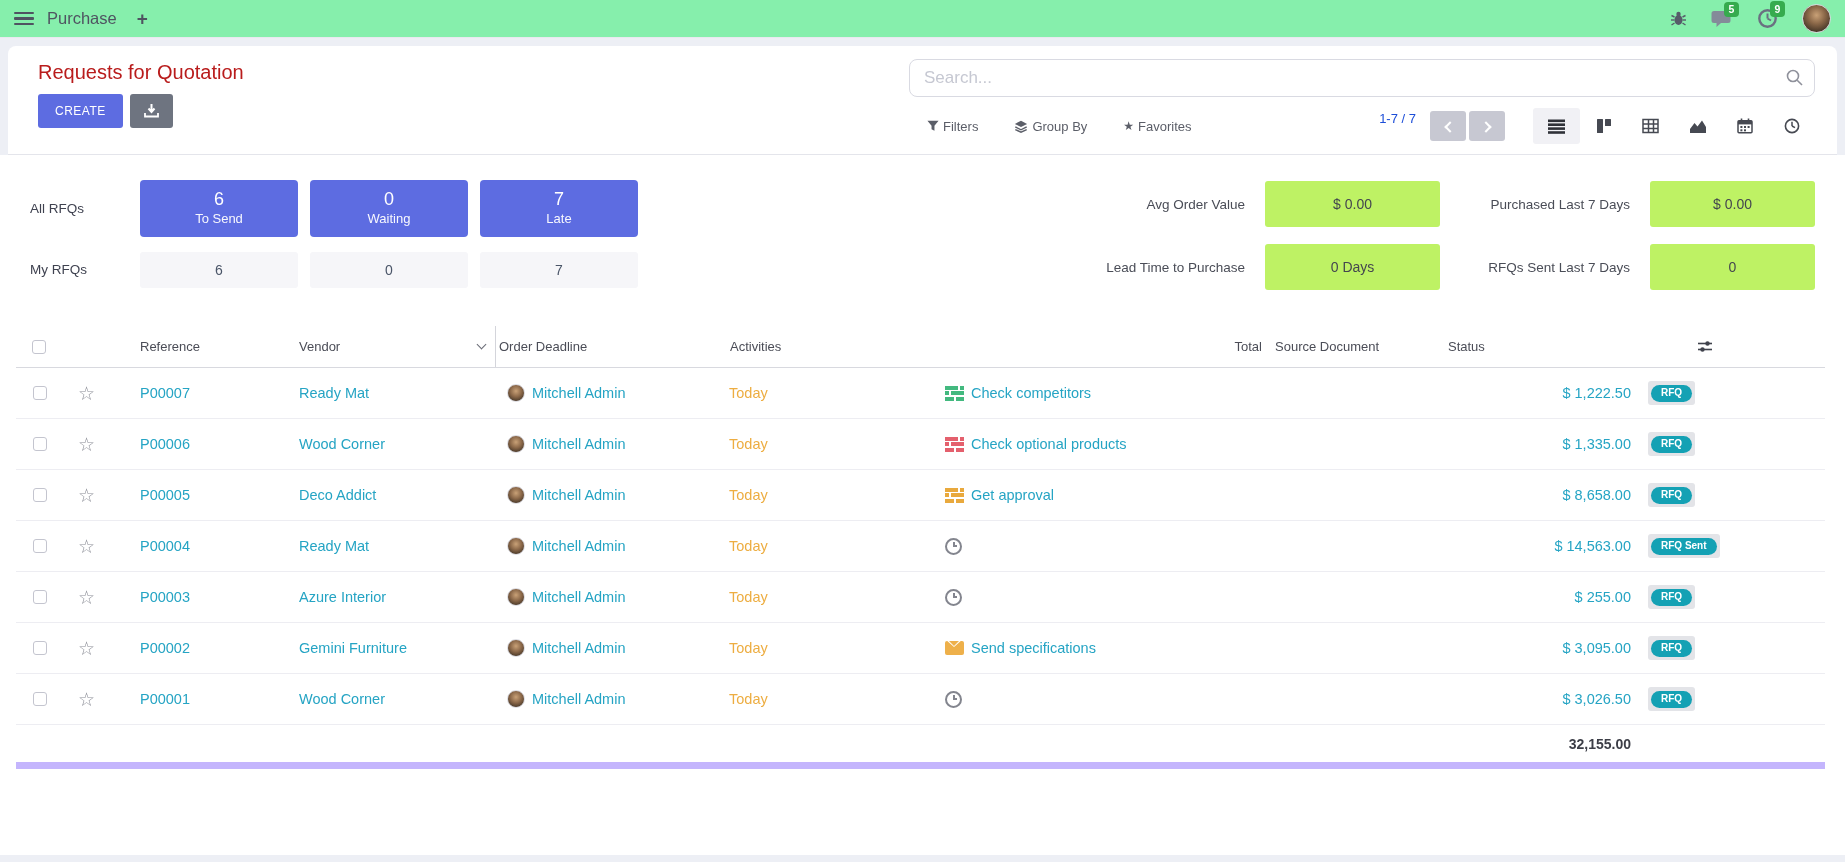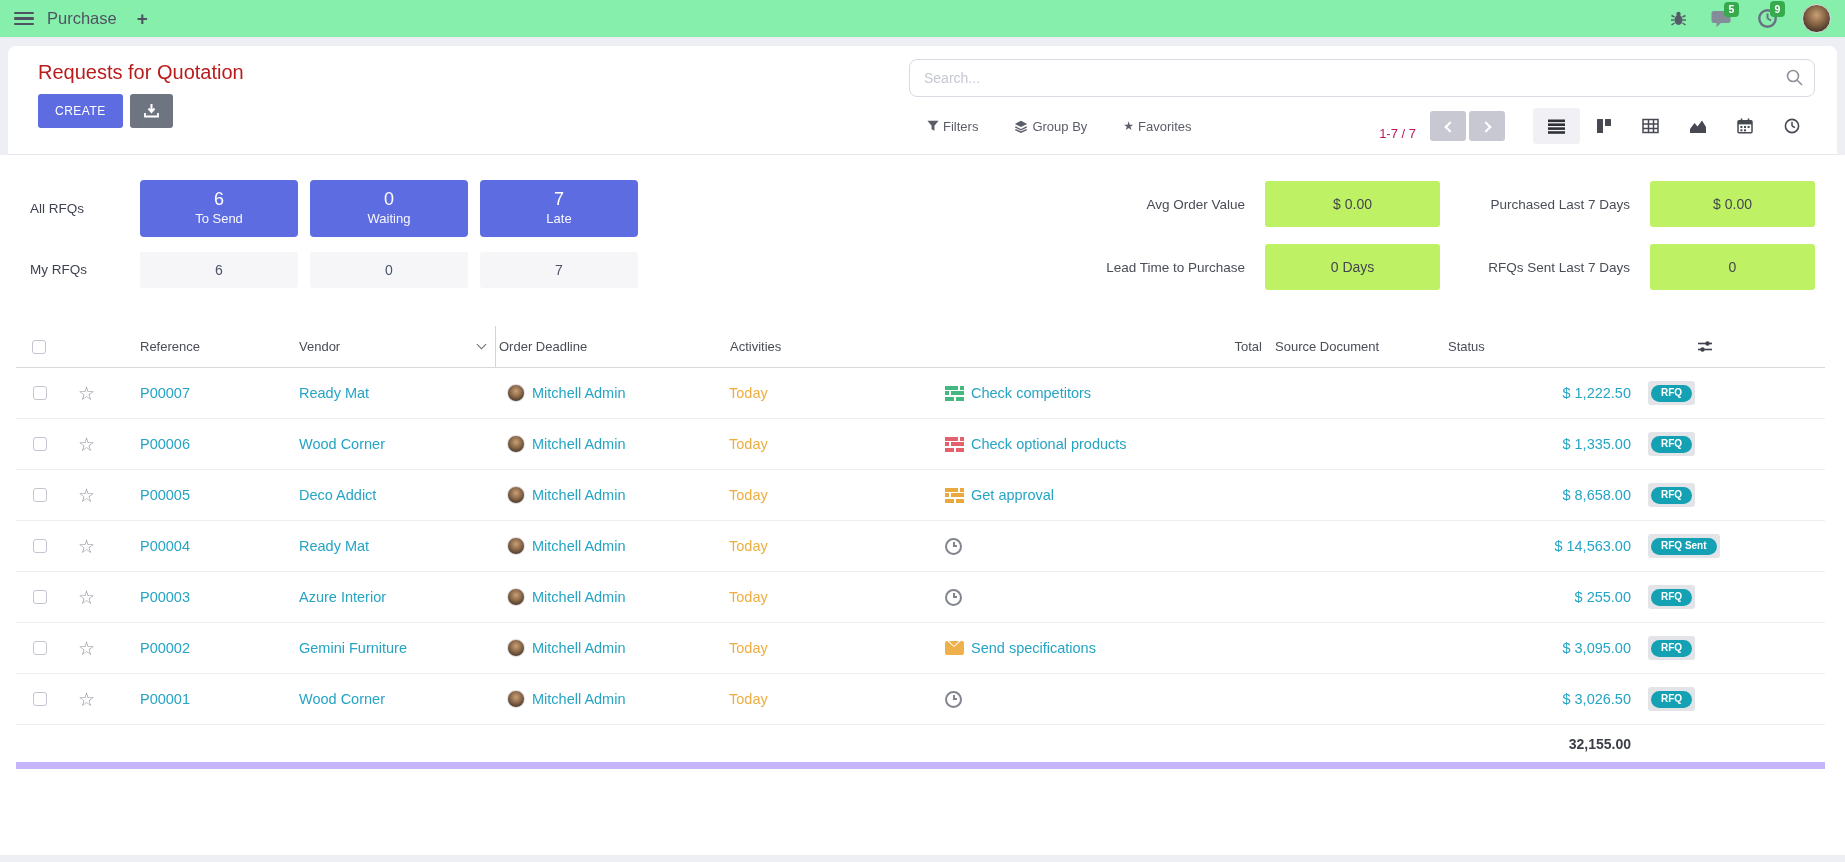--- a/index.html
+++ b/index.html
@@ -37,7 +37,7 @@
   .cp-right{width:906px}
   .search-box{position:relative;width:100%}
   .search-box input{width:100%;height:38px;border:1px solid #d9dae2;border-radius:8px;
-    padding:0 38px 0 14px;font-size:14px;color:#701a75;outline:none;font-family:inherit}
+    padding:0 38px 0 14px;font-size:17px;color:#701a75;outline:none;font-family:inherit}
   .search-box input::placeholder{color:#c6c8d2}
   .search-ico{position:absolute;right:11px;top:9px;cursor:pointer}
   .filter-row{display:flex;align-items:center;margin-top:11px;font-size:13px;color:#5b5e68}

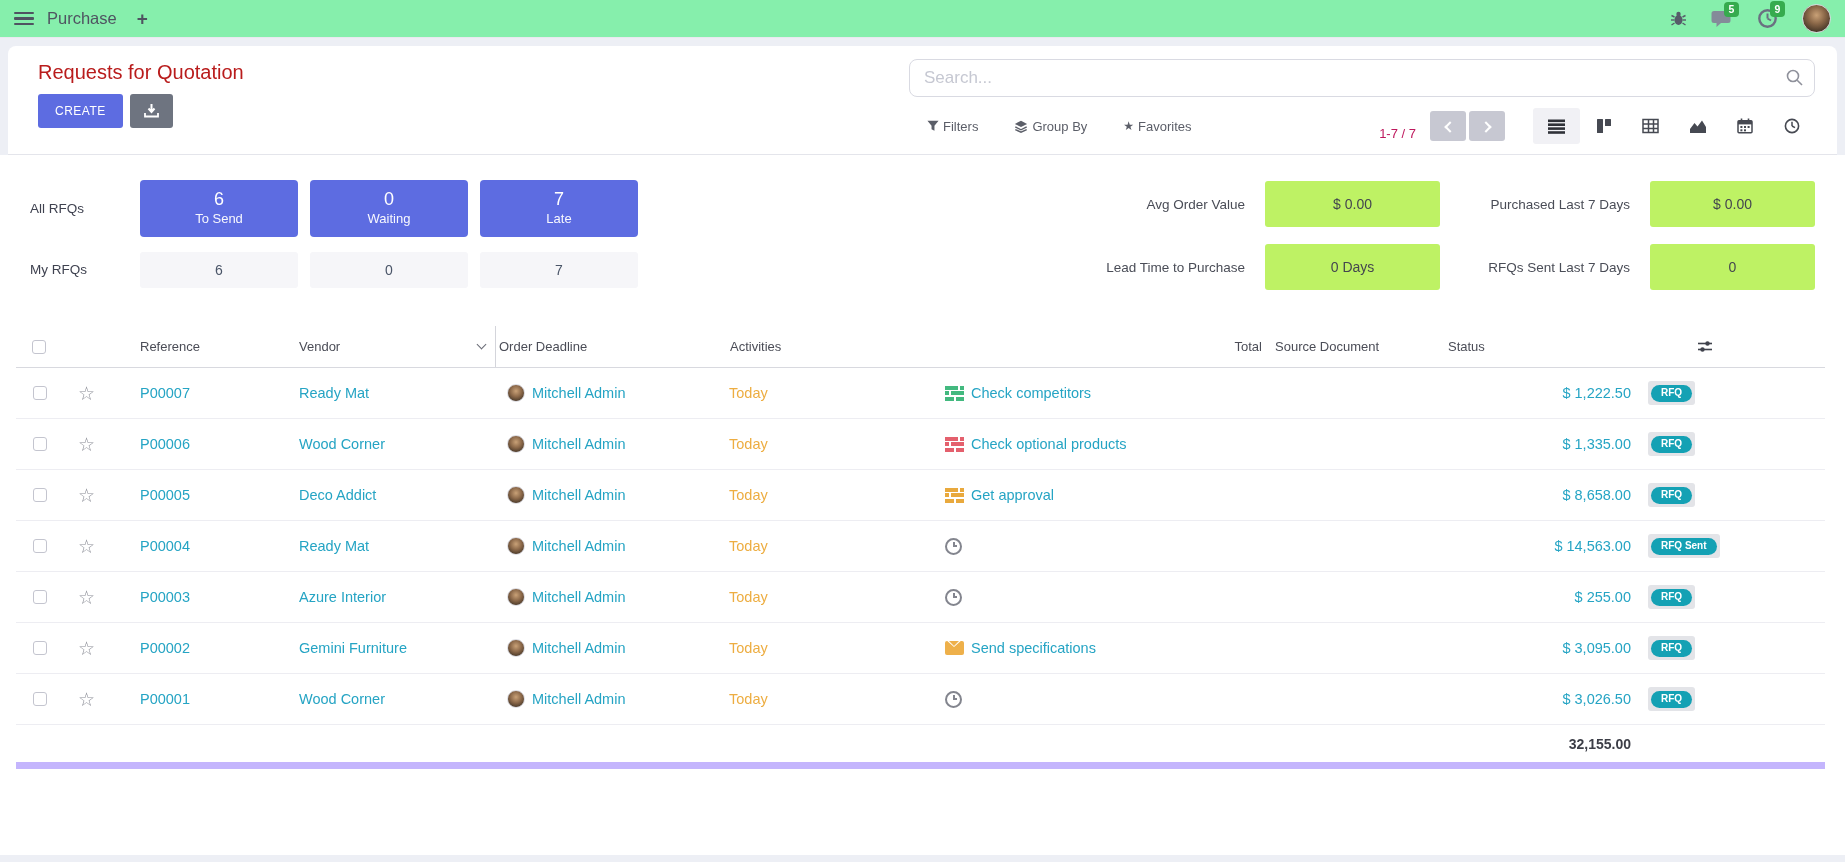--- a/index.html
+++ b/index.html
@@ -44,7 +44,7 @@
   .filter-group{display:flex;gap:36px;padding-left:18px}
   .filter-item{display:flex;align-items:center;gap:4px;cursor:pointer}
   .fav-star{font-size:12px;line-height:1}
-  .pager{margin-left:auto;display:flex;align-items:flex-end;font-size:13px;color:#be185d}
+  .pager{margin-left:auto;display:flex;align-items:flex-start;font-size:13px;color:#1d4ed8}
   .pager-btns{display:flex;gap:3px;margin-left:14px}
   .pager-btn{width:36px;height:30px;background:#c7c8d2;border:none;border-radius:3px;
     cursor:pointer;position:relative}

